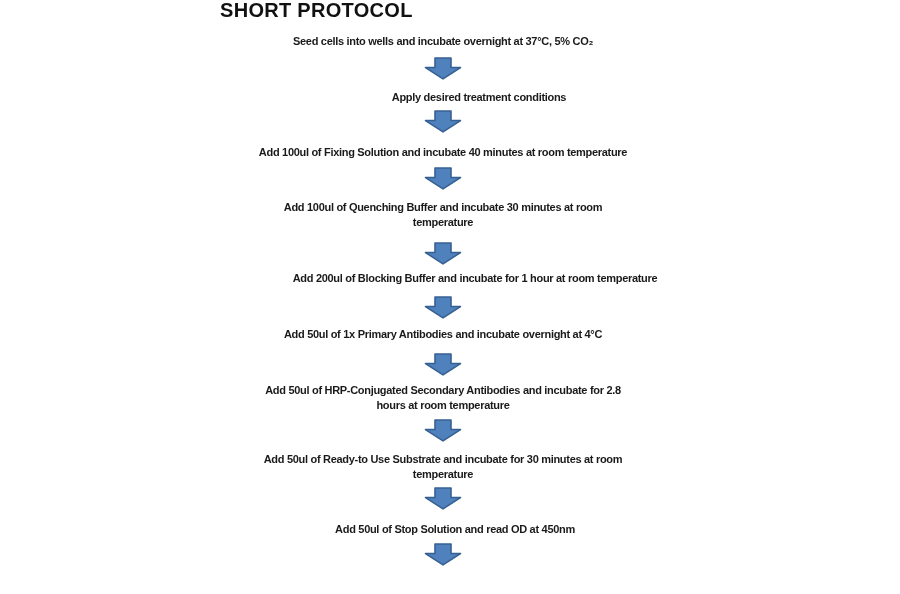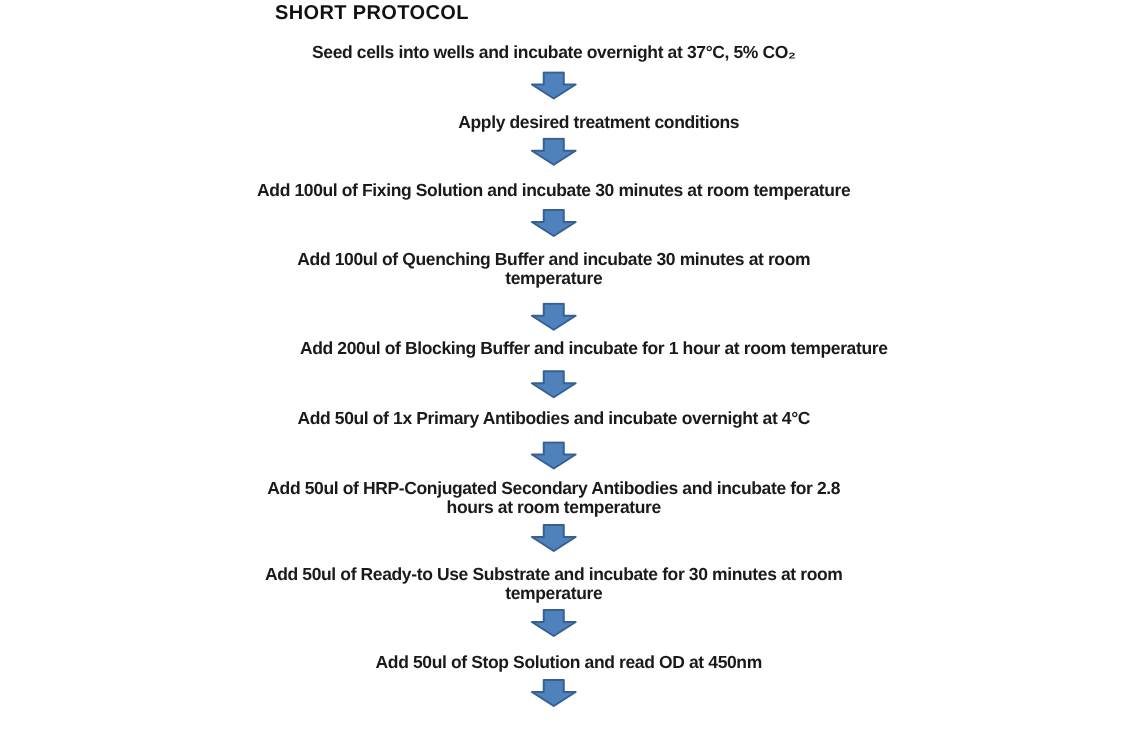--- a/index.html
+++ b/index.html
@@ -16,7 +16,7 @@
     left: 220px;
     top: 1px;
     margin: 0;
-    font-size: 16px;
+    font-size: 20px;
     line-height: 19px;
     font-weight: bold;
     color: #111111;

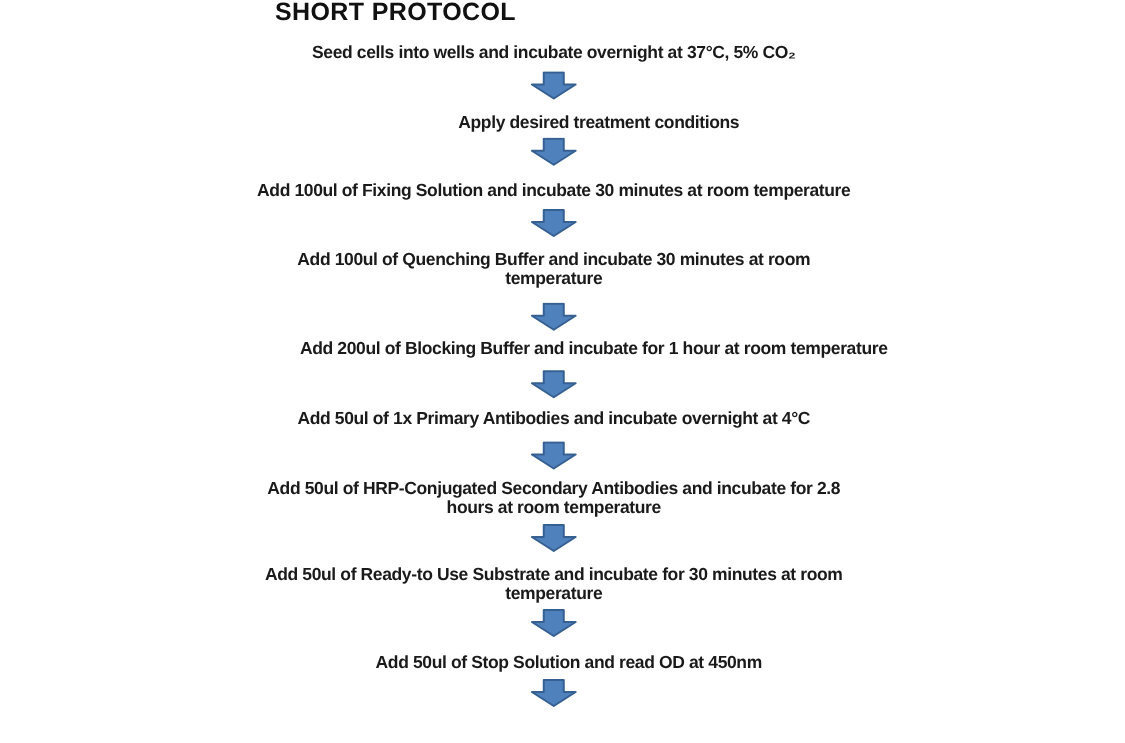--- a/index.html
+++ b/index.html
@@ -28,7 +28,7 @@
     left: 0;
     width: 886px;
     text-align: center;
-    font-size: 14px;
+    font-size: 11px;
     line-height: 14.5px;
     font-weight: bold;
     color: #1a1a1a;

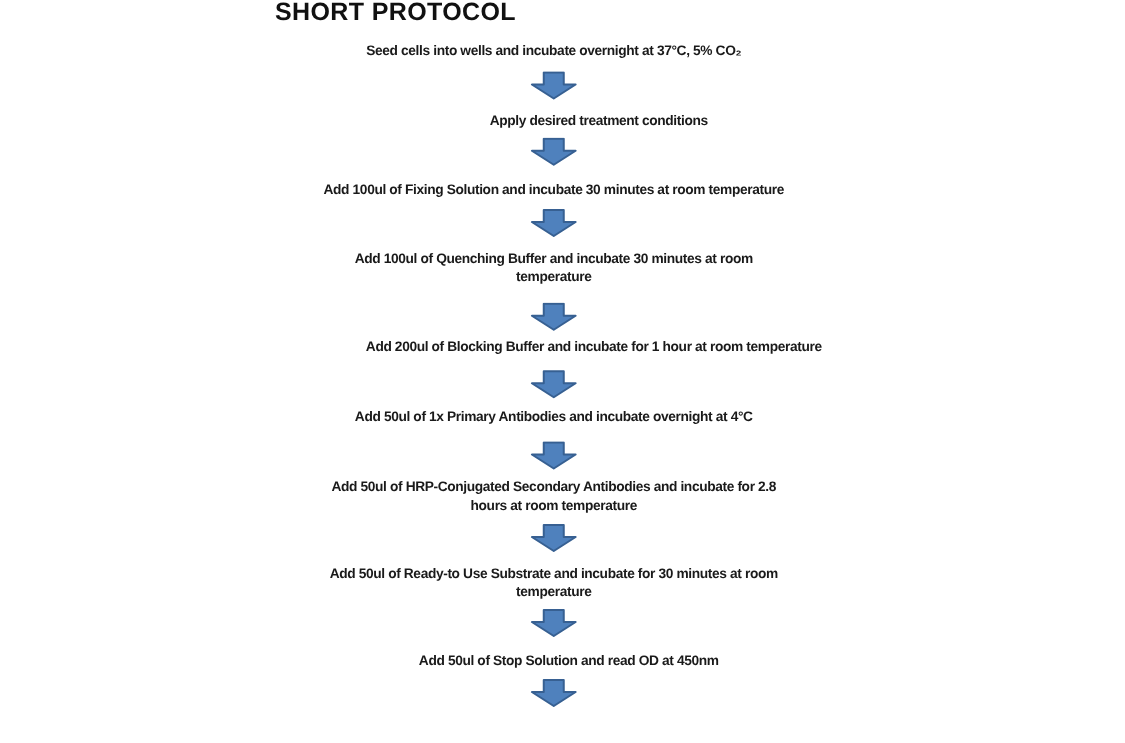--- a/index.html
+++ b/index.html
@@ -73,7 +73,7 @@
     <polygon points="11,1 27,1 27,11 36.5,11 19,22.8 1.5,11 11,11" stroke-width="1.6" stroke-linejoin="round" fill="#4f81bd" stroke="#376092"></polygon>
   </svg>
 
-  <div class="step s3">Add 100ul of Fixing Solution and incubate 30 minutes at room temperature</div>
+  <div class="step s3">Add 100ul of Fixing Solution and incubate 40 minutes at room temperature</div>
 
   <svg class="arrow a3" viewBox="0 0 38 24" preserveAspectRatio="none">
     <polygon points="11,1 27,1 27,11 36.5,11 19,22.8 1.5,11 11,11" stroke-width="1.6" stroke-linejoin="round" fill="#4f81bd" stroke="#376092"></polygon>

